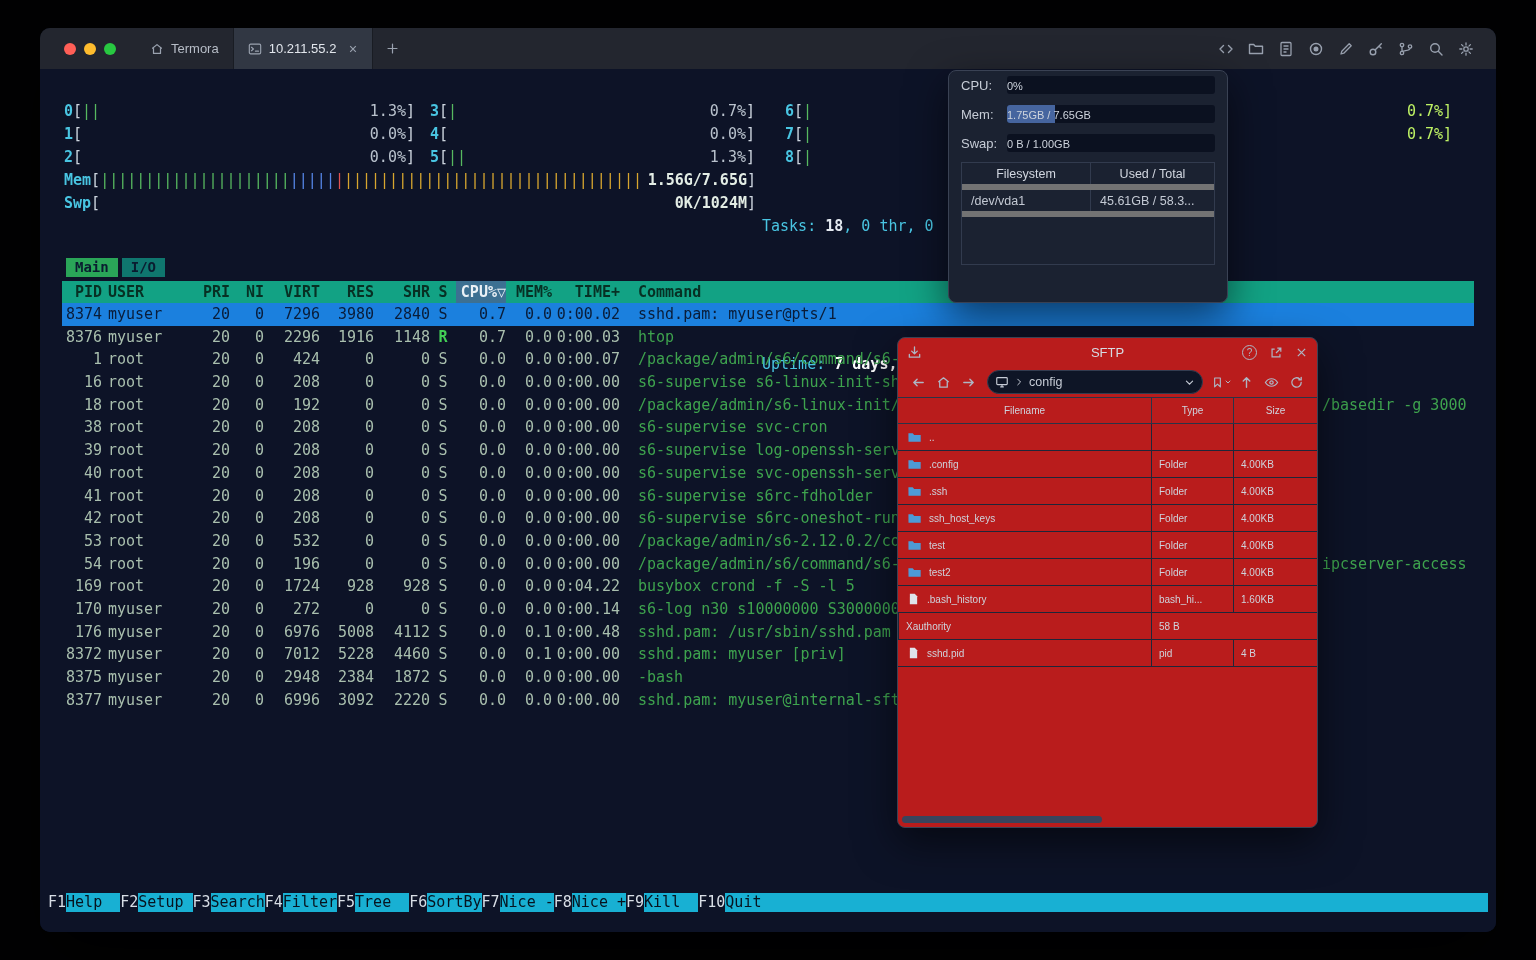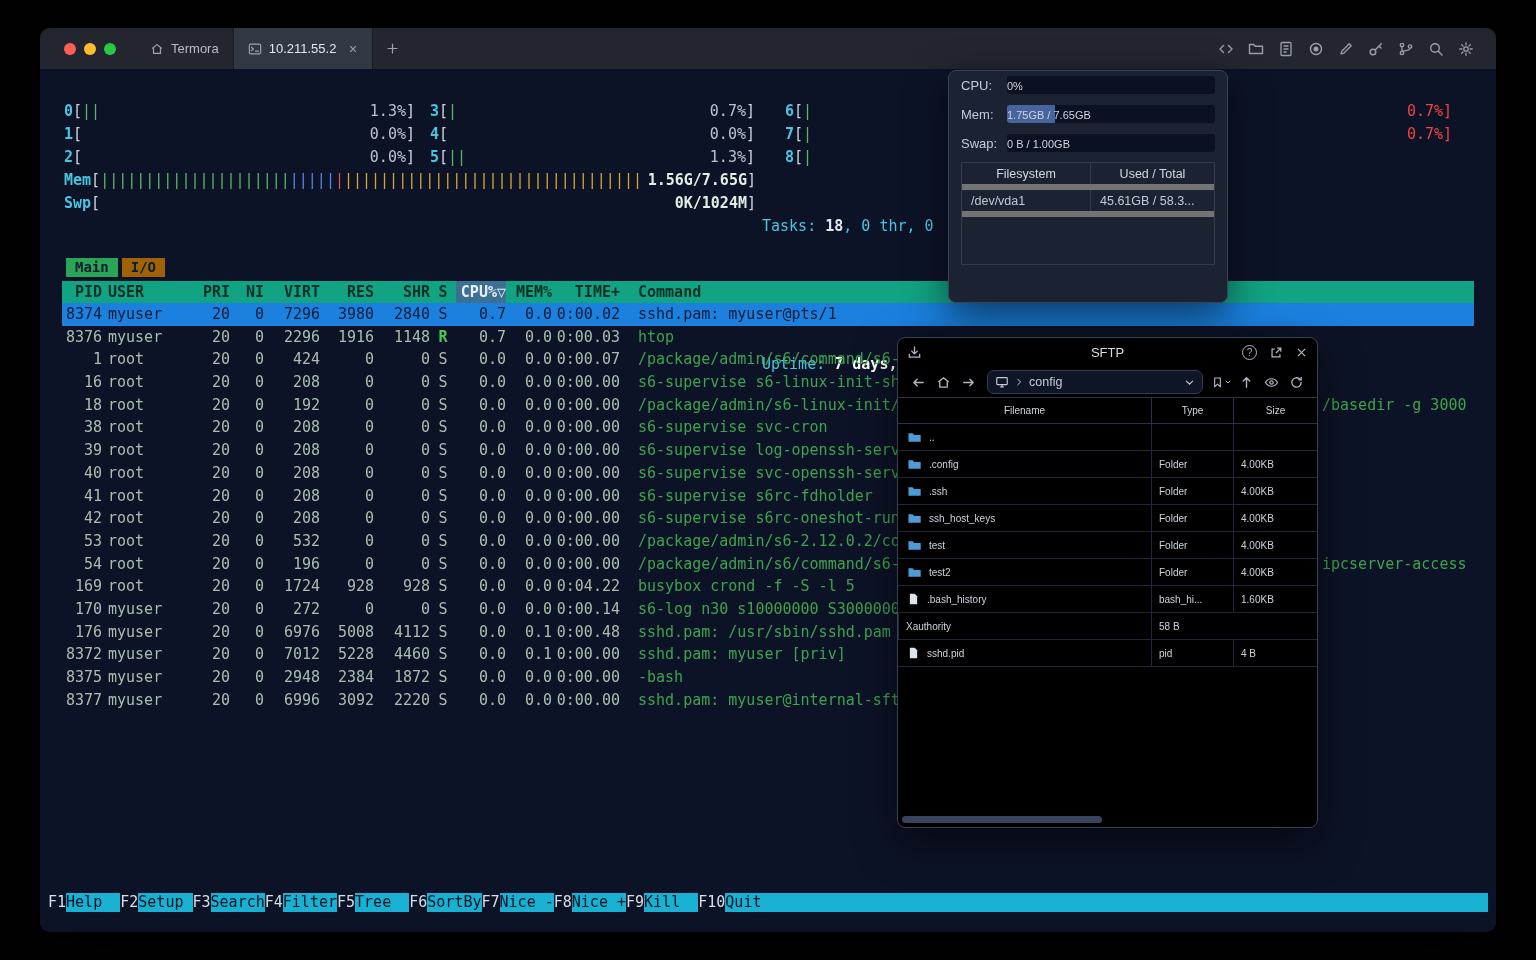--- a/index.html
+++ b/index.html
@@ -35,7 +35,7 @@
 .cyan{color:#49c5e2}
 .wht{color:#e4e9f0;font-weight:bold}
 .days{color:#ffffff;font-weight:bold}
-.cpu-tail{position:absolute;color:#ef4444}
+.cpu-tail{position:absolute;color:#bef264}
 .stats{position:absolute;left:722px;top:141px}
 .stats div{height:23px}
 

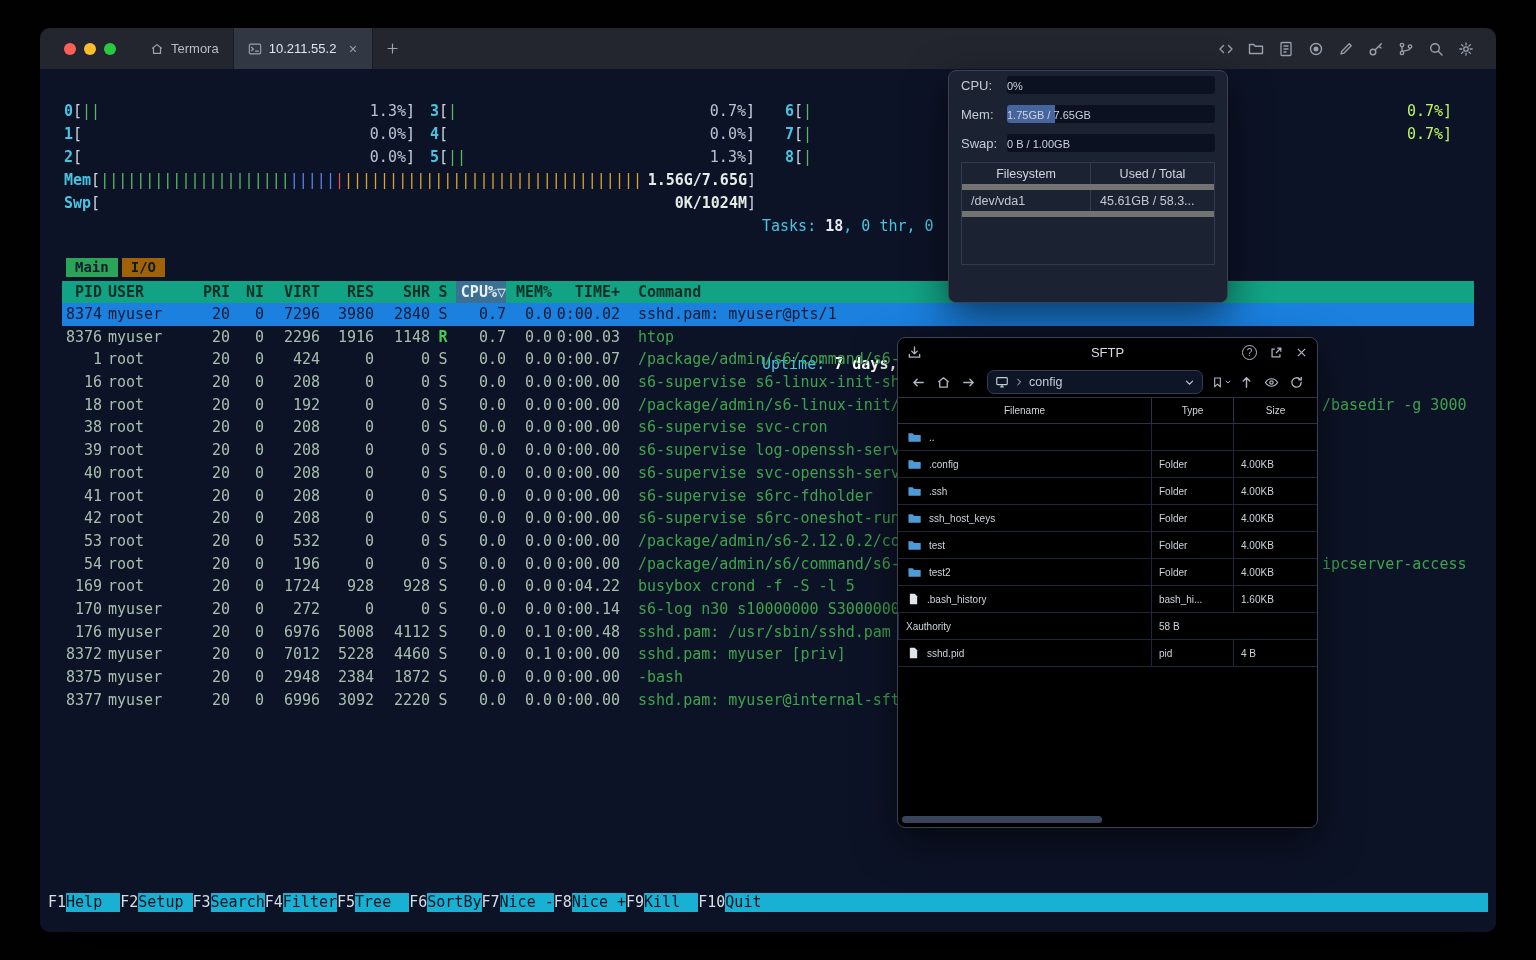--- a/index.html
+++ b/index.html
@@ -42,7 +42,7 @@
 .stabs{position:absolute;left:26px;top:230px;display:flex;gap:4px;font-size:14px;line-height:19px;font-weight:bold}
 .stab{height:19px;padding:0 9px;color:#0a1c30;white-space:pre}
 .stabs div:nth-of-type(1){background:#2aa558}
-.stabs div:nth-of-type(2){background:#a16207}
+.stabs div:nth-of-type(2){background:#0f766e}
 
 .pgrid{display:grid;grid-template-columns:40px 76px 52px 34px 56px 54px 56px 26px 50px 46px 68px minmax(0,1fr)}
 .phead{position:absolute;left:22px;top:253px;width:1412px;height:22px;background:#12a284;color:#073024;font-weight:bold;font-size:15px;line-height:22px}

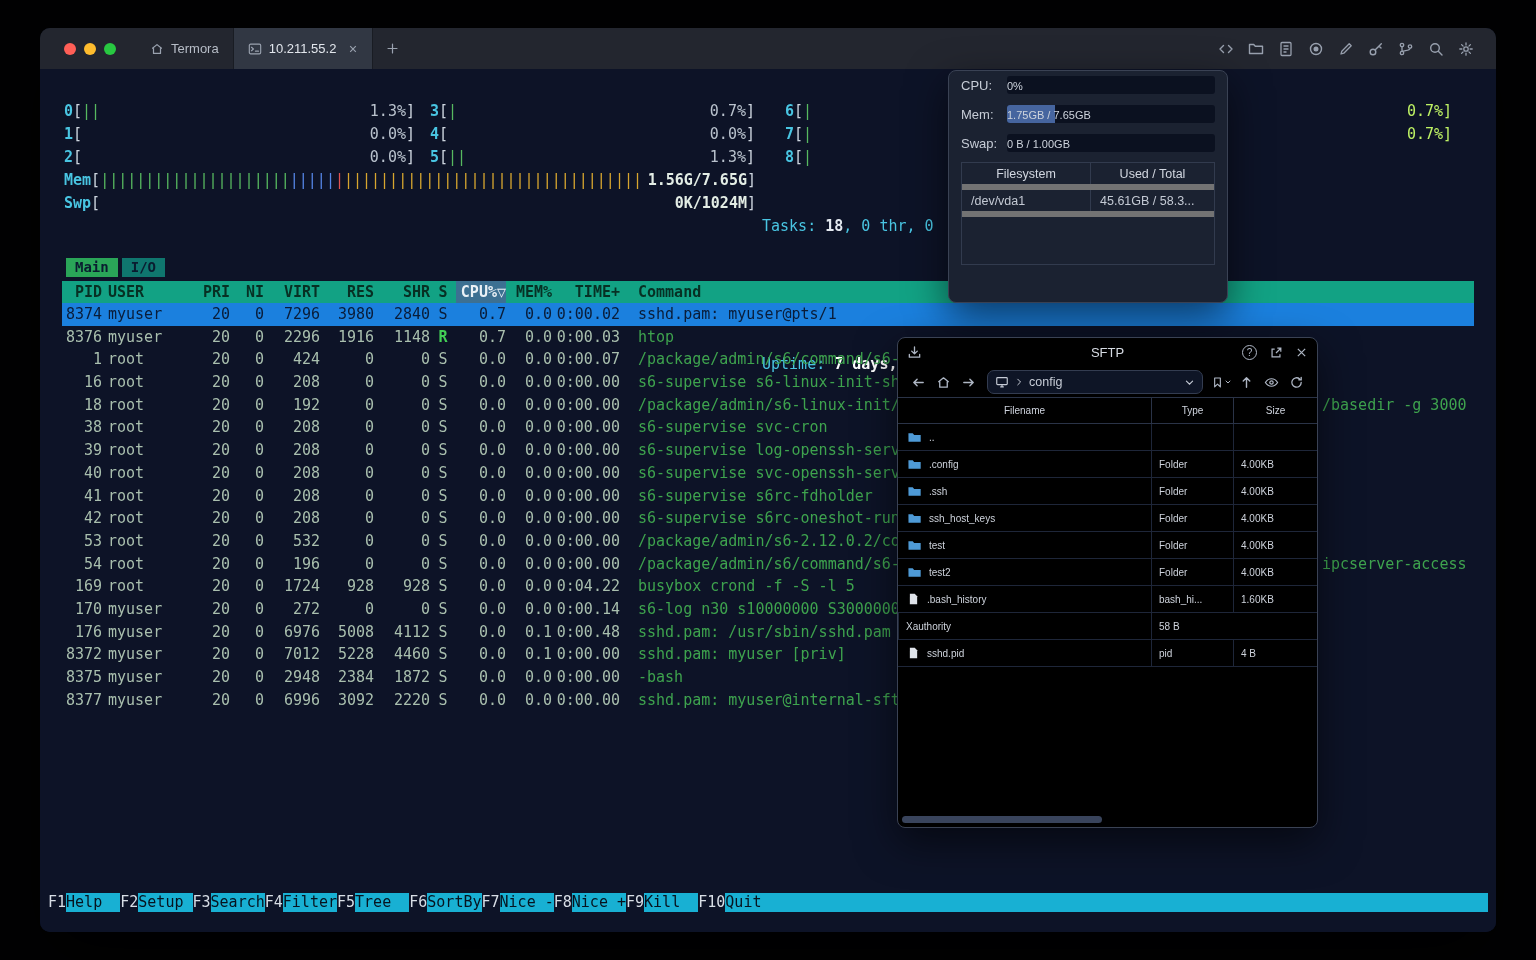--- a/index.html
+++ b/index.html
@@ -89,7 +89,7 @@
 .si-trow{color:#c4cad4}
 .si-trow span{display:flex;align-items:center;padding-left:9px}
 
-.sftp{left:857px;top:309px;width:421px;height:491px;background:#000000}
+.sftp{left:857px;top:309px;width:421px;height:491px;background:#b91c1c}
 .sf-nav{display:flex;align-items:center;padding:2px 8px;height:30px;color:#aeb6c4}
 .nav-btn{width:25px;height:24px;display:flex;align-items:center;justify-content:center;border-radius:4px}
 .crumb{flex:1;height:24px;margin:0 6px;background:#0e1526;border:1px solid #333c50;border-radius:7px;display:flex;align-items:center;padding:0 7px;gap:5px;color:#c6ccd6;font-size:12.5px}

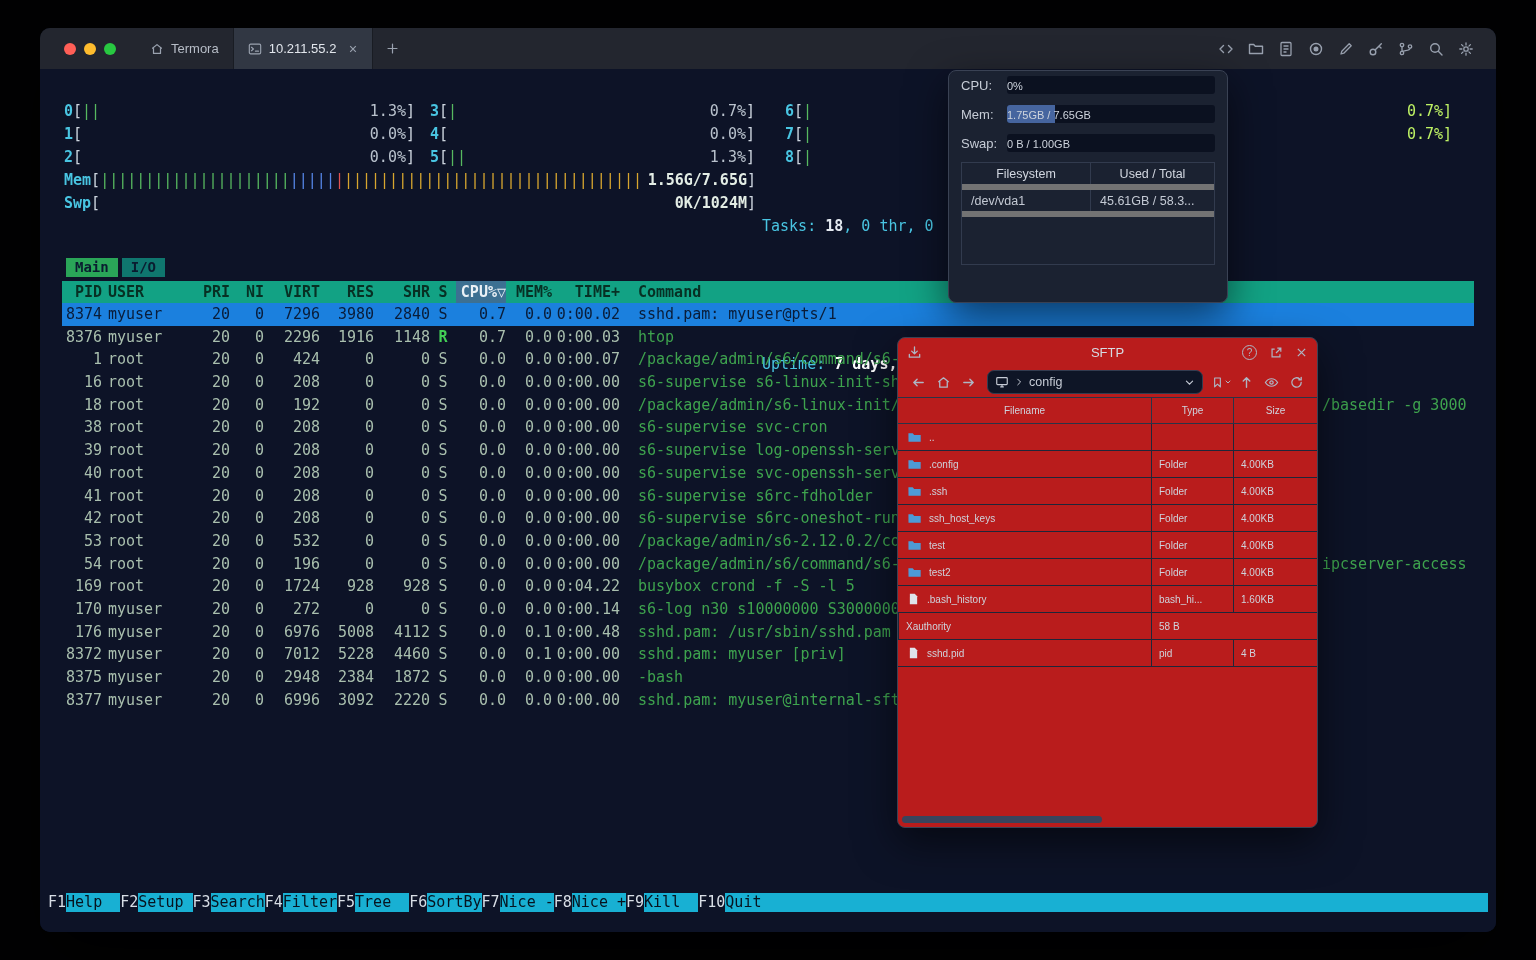--- a/index.html
+++ b/index.html
@@ -92,7 +92,7 @@
 .sftp{left:857px;top:309px;width:421px;height:491px;background:#b91c1c}
 .sf-nav{display:flex;align-items:center;padding:2px 8px;height:30px;color:#aeb6c4}
 .nav-btn{width:25px;height:24px;display:flex;align-items:center;justify-content:center;border-radius:4px}
-.crumb{flex:1;height:24px;margin:0 6px;background:#0e1526;border:1px solid #333c50;border-radius:7px;display:flex;align-items:center;padding:0 7px;gap:5px;color:#c6ccd6;font-size:12.5px}
+.crumb{flex:1;height:24px;margin:0 6px;background:#0e1526;border:1px solid #333c50;border-radius:12px;display:flex;align-items:center;padding:0 7px;gap:5px;color:#c6ccd6;font-size:12.5px}
 .crumb .grow{flex:1}
 .sf-table{position:absolute;left:0;right:0;top:59px;bottom:0;font-size:10px;color:#ced3dc}
 .sf-head,.srow{display:grid;grid-template-columns:1fr 82px 84px;height:27px}

